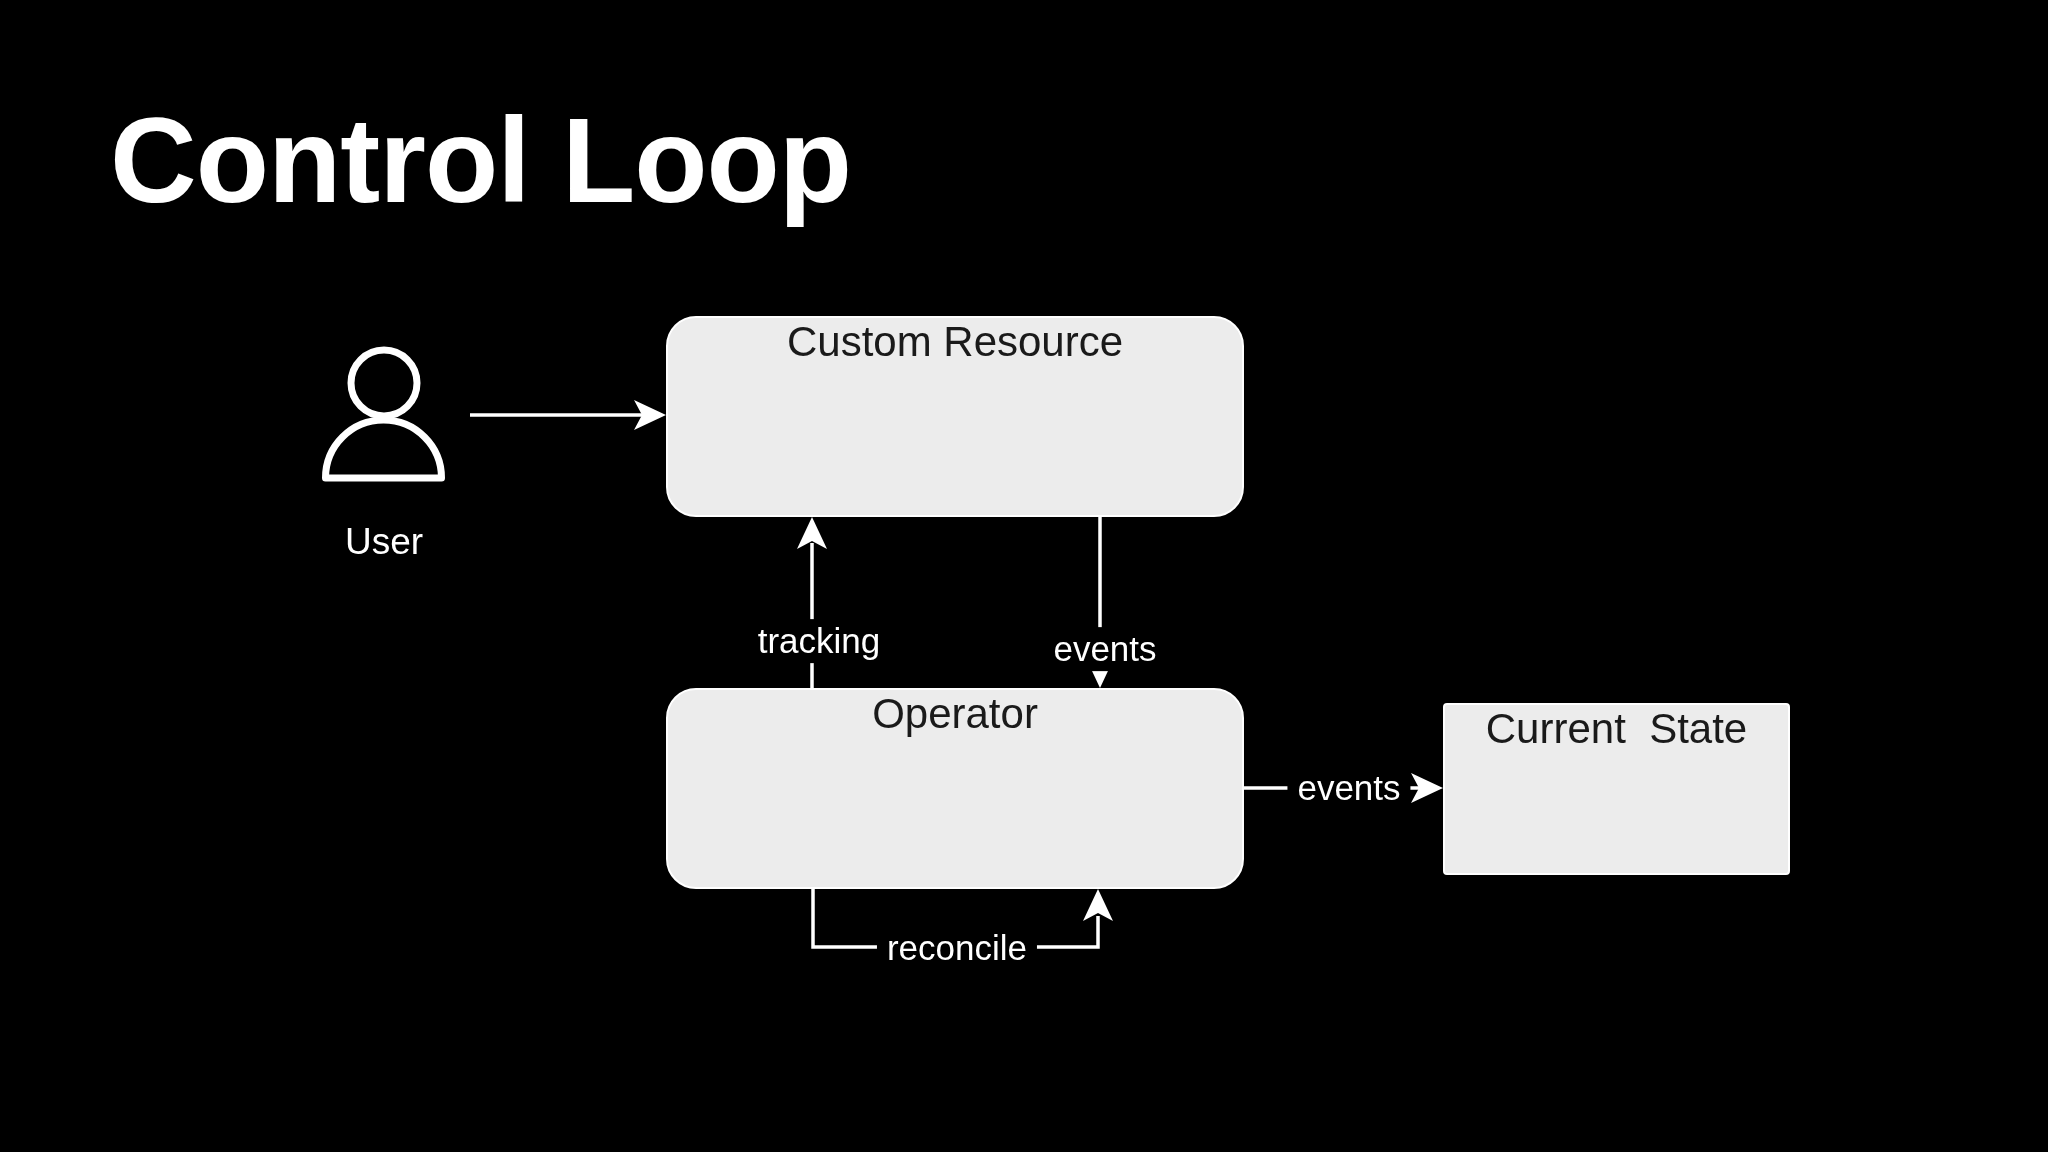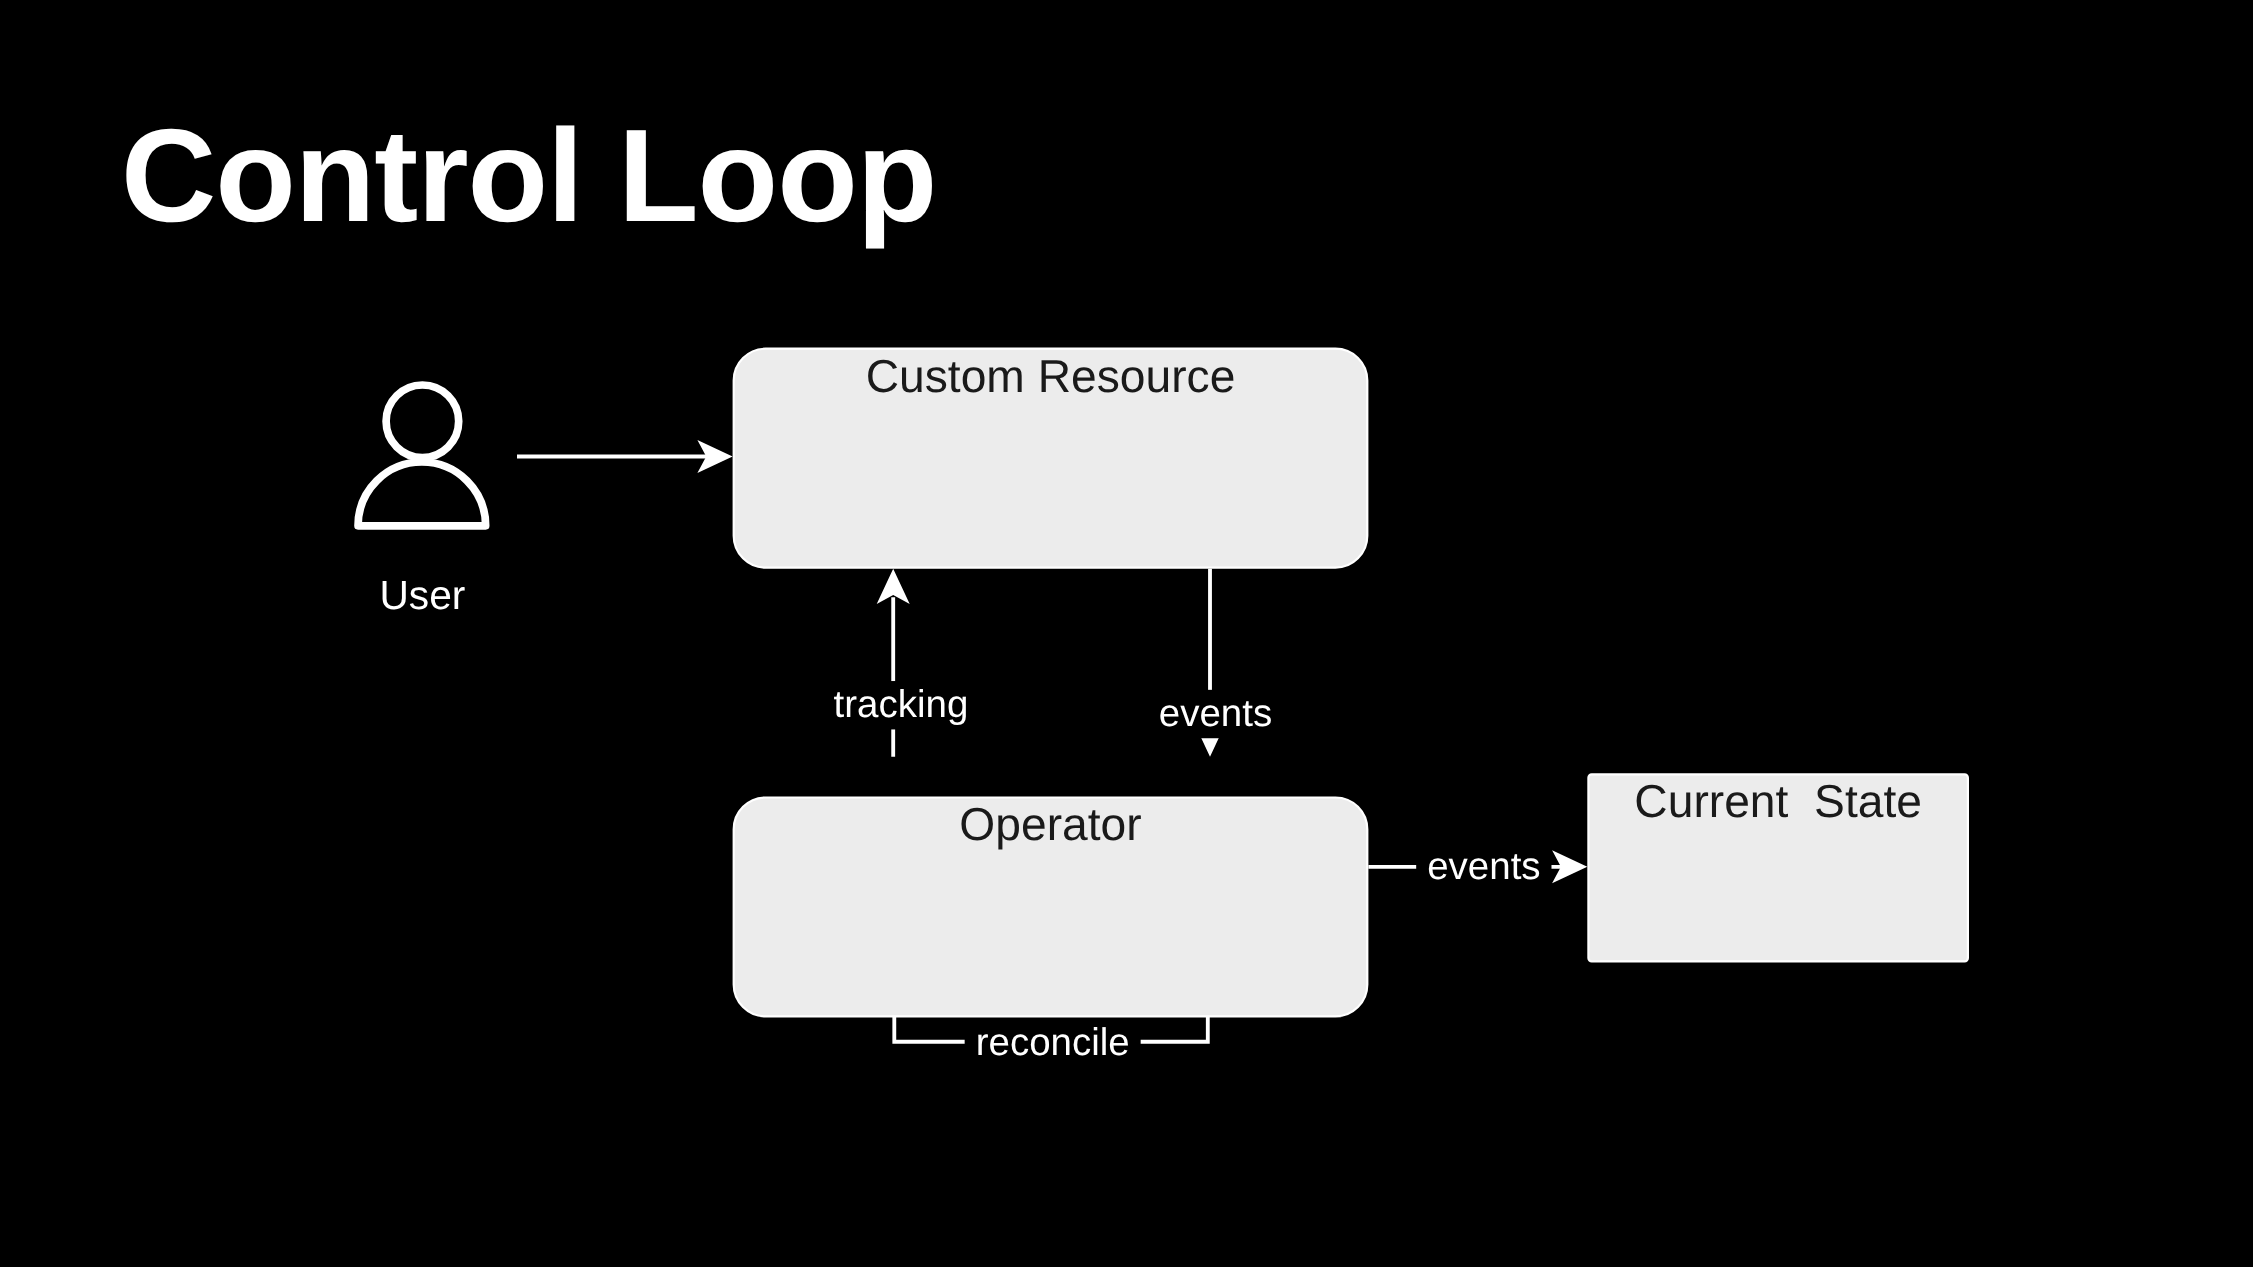--- a/index.html
+++ b/index.html
@@ -29,7 +29,7 @@
     color:var(--box-text); font-size:42px; white-space:pre;
   }
   .node-custom-resource{left:666px; top:316px; width:578px; height:201px;}
-  .node-operator{left:666px; top:688px; width:578px; height:201px;margin-top:36px;}
+  .node-operator{left:666px; top:688px; width:578px; height:201px;}
   .node-current-state{left:1443px; top:703px; width:347px; height:172px; border-radius:4px;}
   .elabel{
     position:absolute; transform:translate(-50%,-50%);

